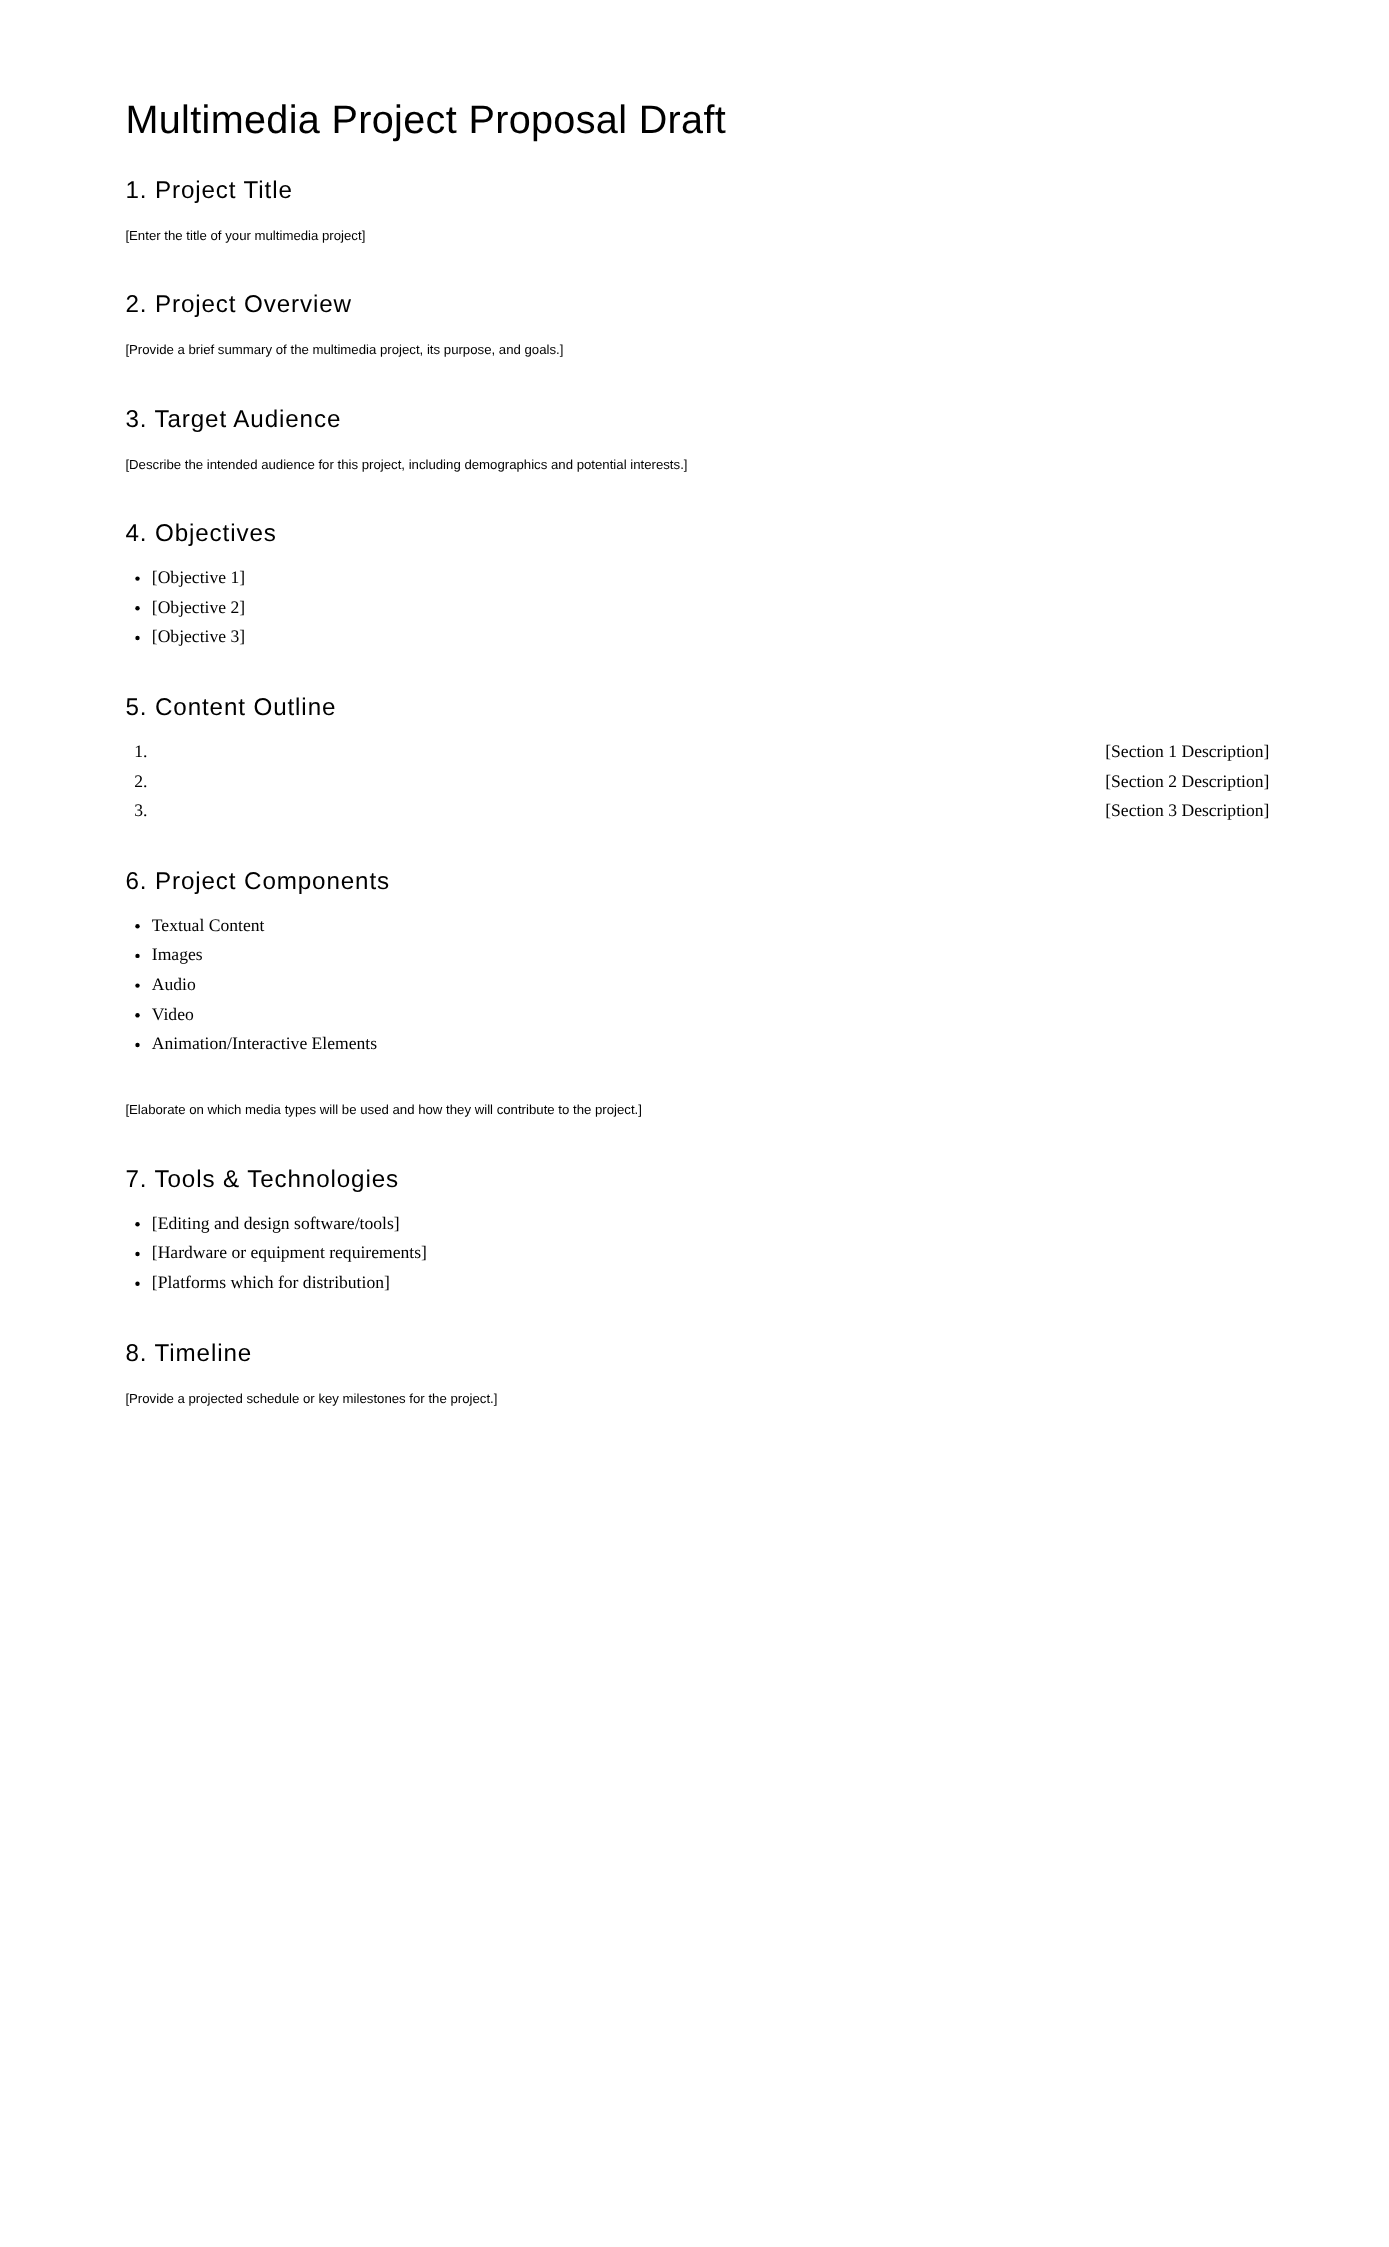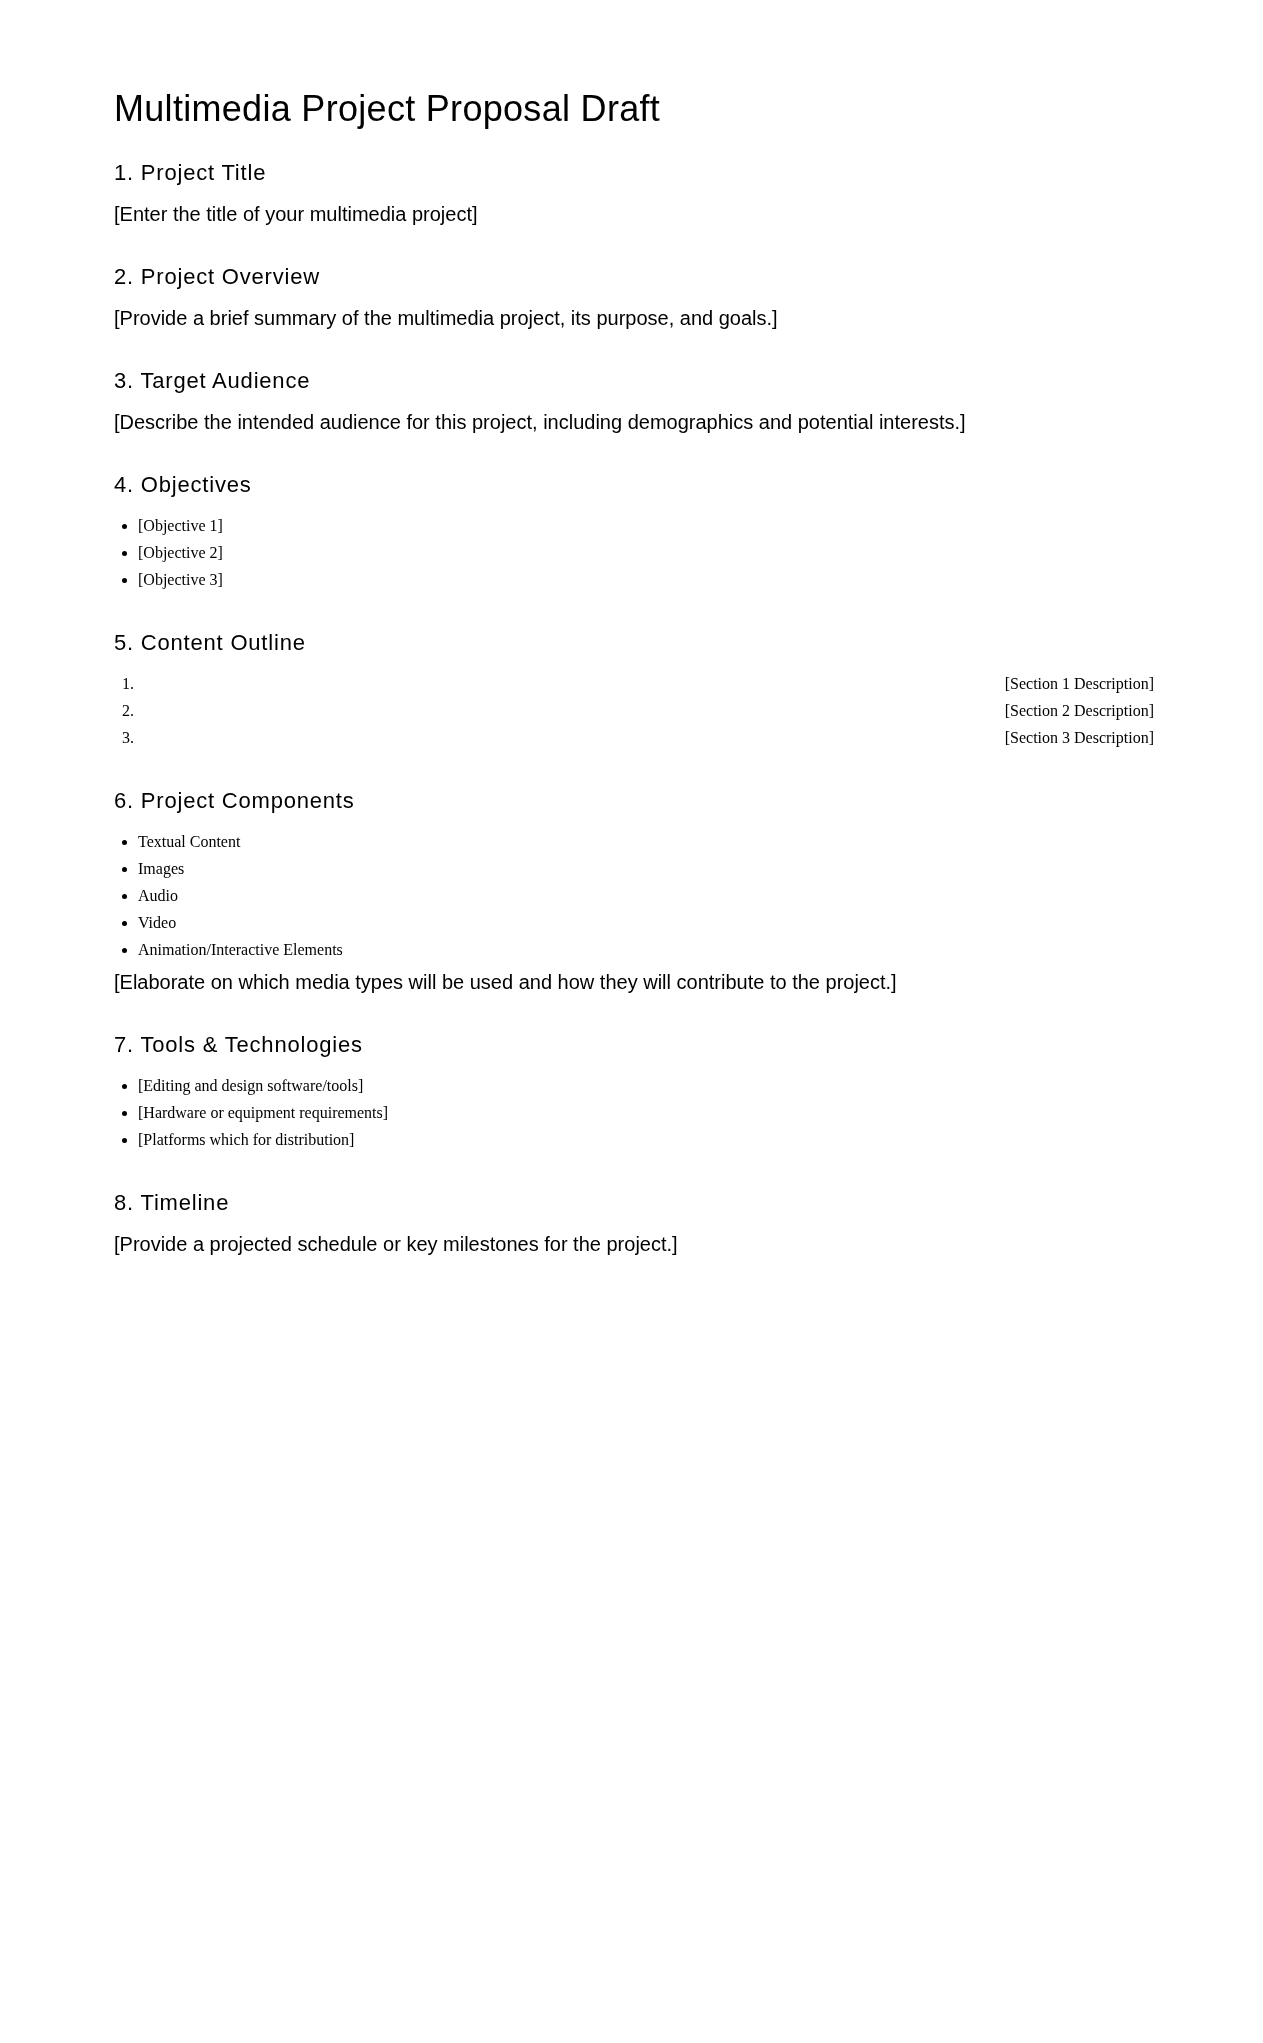--- a/index.html
+++ b/index.html
@@ -21,7 +21,7 @@
       font-size: 22px; font-weight: normal; margin: 0 0 18px 0;
       letter-spacing: 0.8px; line-height: 26px;
     }
-    p { font-size: 20px; margin: 0 0 40px 0; line-height: 20px; }
+    p { font-size: 12px; margin: 0 0 40px 0; line-height: 20px; }
     ul, ol { margin: 0 0 40px 0; padding-left: 24px; font-size: 16px; }
     li { line-height: 20px; margin-bottom: 7px; font-family: Liberation Serif, serif; }
     ol { padding-left: 24px; text-align: right; }

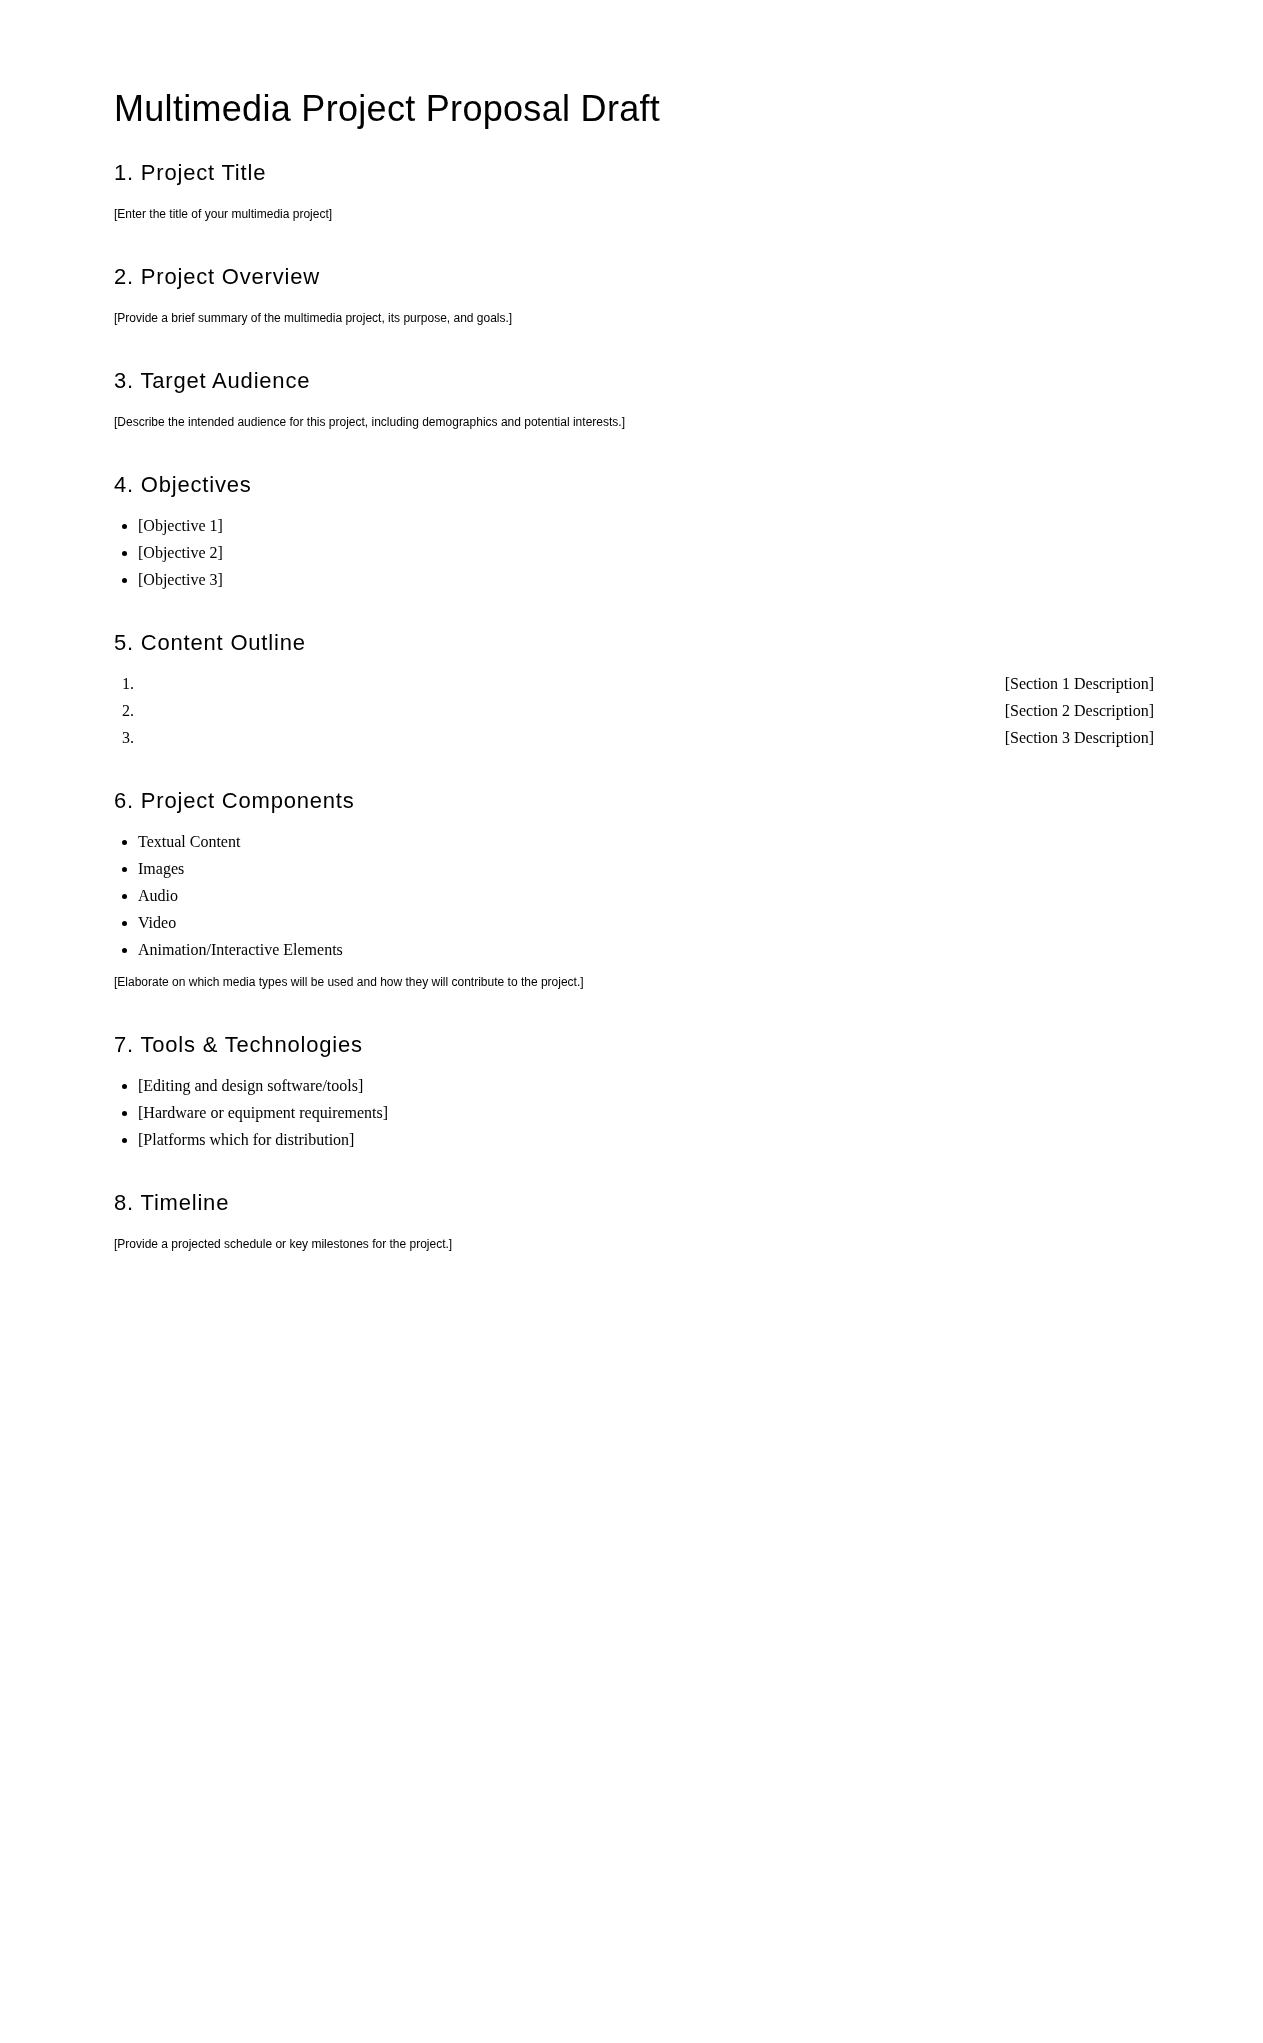--- a/index.html
+++ b/index.html
@@ -68,7 +68,7 @@
 
     <section>
       <h2>6. Project Components</h2>
-      <ul style="margin-bottom:12px">
+      <ul style="margin-bottom:39px">
         <li>Textual Content</li>
         <li>Images</li>
         <li>Audio</li>

